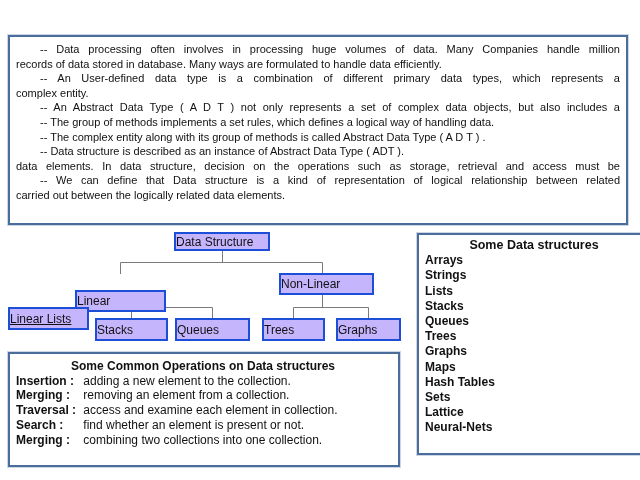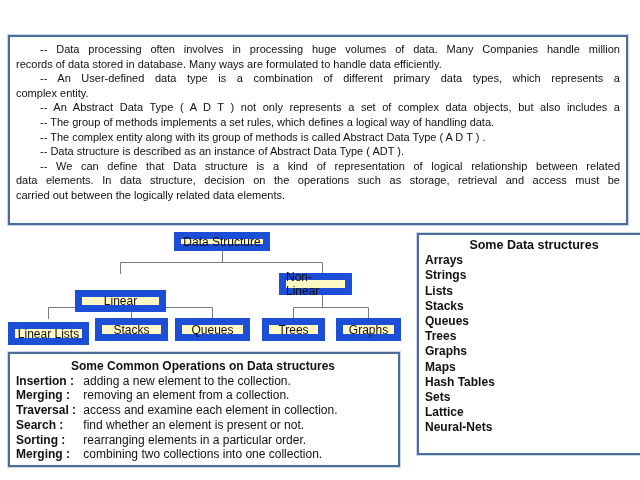--- a/index.html
+++ b/index.html
@@ -74,8 +74,8 @@
         <div class="line first">-- The group of methods implements a set rules, which defines a logical way of handling data.</div>
         <div class="line first">-- The complex entity along with its group of methods is called Abstract Data Type ( A D T ) .</div>
         <div class="line first">--  Data structure is described as an instance of Abstract Data Type ( ADT ).</div>
+        <div class="line just">data elements. In data structure, decision on the operations such as storage, retrieval and access must be</div>
         <div class="line first just">-- We can define that Data structure is a kind of representation of logical relationship between related</div>
-        <div class="line just">data elements. In data structure, decision on the operations such as storage, retrieval and access must be</div>
         <div class="line">carried out between the logically related data elements.</div>
       </div>
   </div>

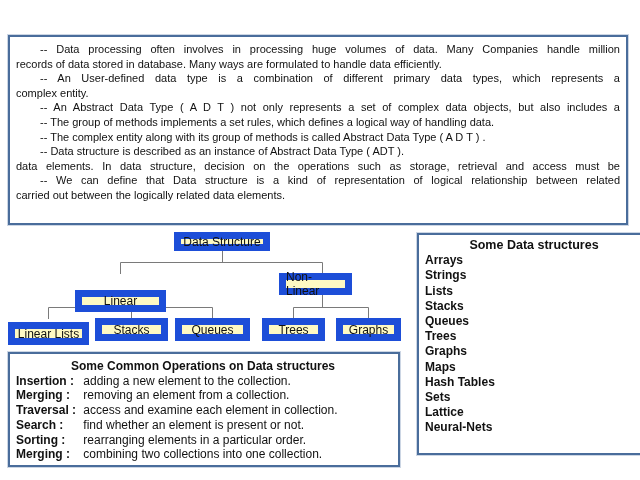--- a/index.html
+++ b/index.html
@@ -43,8 +43,8 @@
 
   .tree-lines { position:absolute; left:0; top:0; pointer-events:none; }
   .tree-box {
-    position:absolute; background:#fef9c3; border:7px solid #1d4ed8; box-sizing:border-box;
-    display:flex; align-items:center; justify-content:center; font-size:12px;
+    position:absolute; background:#c4b5fd; border:2px solid #1d4ed8; box-sizing:border-box;
+    display:flex; align-items:center; justify-content:flex-start; font-size:12px;
   }
   .tb-root   { left:174px; top:232px; width:96px; height:19px; }
   .tb-linear { left:75px;  top:290px; width:91px; height:22px; }

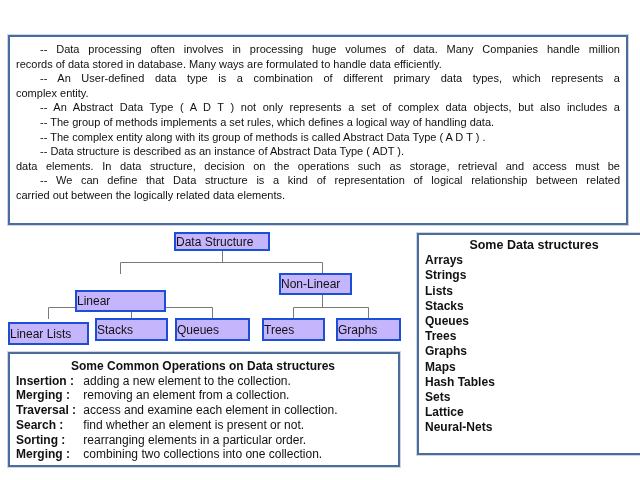--- a/index.html
+++ b/index.html
@@ -48,7 +48,7 @@
   }
   .tb-root   { left:174px; top:232px; width:96px; height:19px; }
   .tb-linear { left:75px;  top:290px; width:91px; height:22px; }
-  .tb-nonlin { left:279px; top:273px; width:73px; height:22px; }
+  .tb-nonlin { left:279px; top:273px; width:95px; height:22px; }
   .tb-ll     { left:8px;   top:322px; width:81px; height:23px; }
   .tb-st     { left:95px;  top:318px; width:73px; height:23px; }
   .tb-qu     { left:175px; top:318px; width:75px; height:23px; }

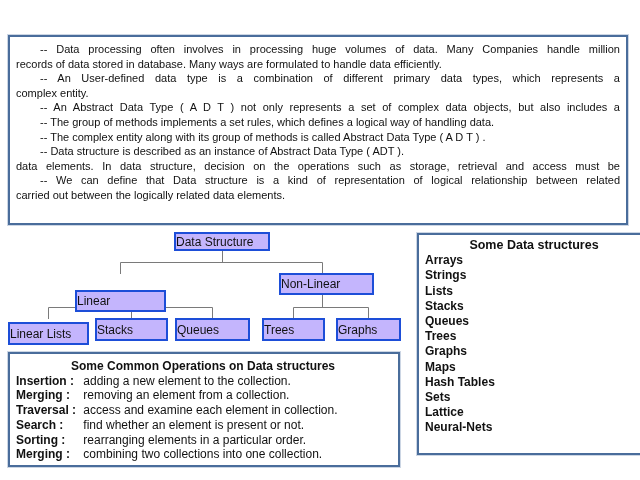--- a/index.html
+++ b/index.html
@@ -49,7 +49,7 @@
   .tb-root   { left:174px; top:232px; width:96px; height:19px; }
   .tb-linear { left:75px;  top:290px; width:91px; height:22px; }
   .tb-nonlin { left:279px; top:273px; width:95px; height:22px; }
-  .tb-ll     { left:8px;   top:322px; width:81px; height:23px; }
+  .tb-ll     { left:8px;   top:307px; width:81px; height:23px;text-decoration:underline; }
   .tb-st     { left:95px;  top:318px; width:73px; height:23px; }
   .tb-qu     { left:175px; top:318px; width:75px; height:23px; }
   .tb-tr     { left:262px; top:318px; width:63px; height:23px; }

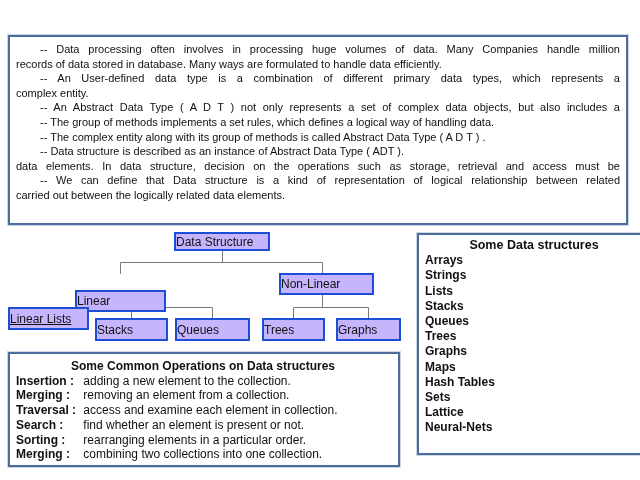--- a/index.html
+++ b/index.html
@@ -147,10 +147,6 @@
           <span class="desc">find whether an element is present or not.</span>
         </div>
 
-        <div class="ops-row">
-          <span class="term">Sorting :</span>
-          <span class="desc">rearranging elements in a particular order.</span>
-        </div>
 
         <div class="ops-row">
           <span class="term">Merging :</span>

